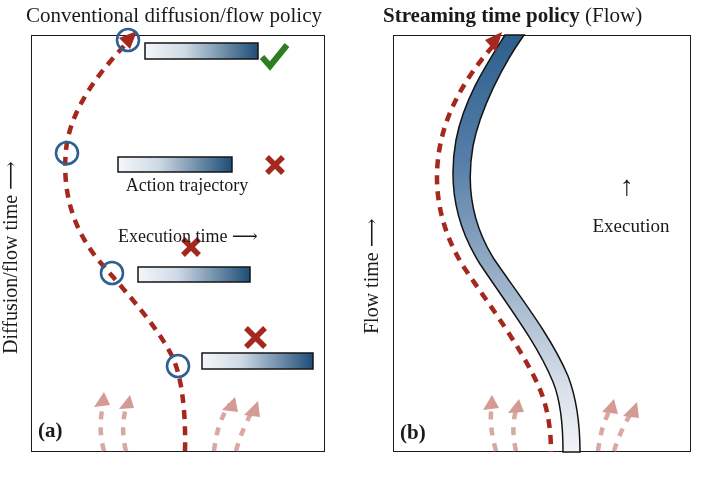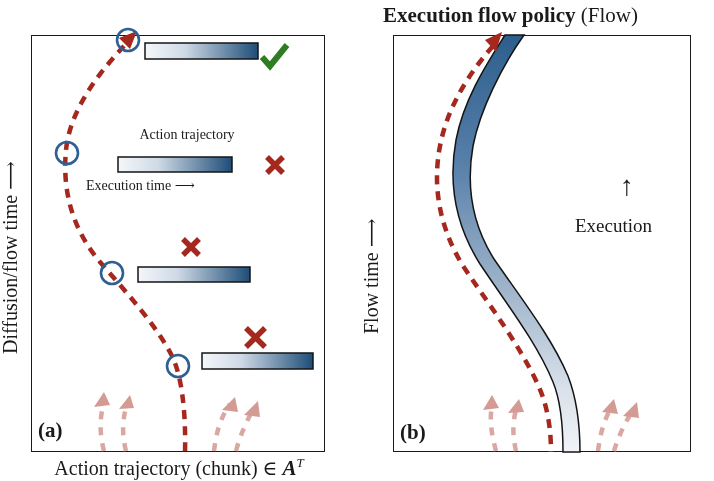--- a/index.html
+++ b/index.html
@@ -115,6 +115,7 @@
     <polygon points="502,32 485,40 496,52" fill="#a5281e"></polygon>
   </svg>
 
+  <div id="title-a" class="txt title">Conventional diffusion/flow policy</div>
 
   <div id="title-b" class="txt title"><span class="b">Execution flow policy</span><span> (Flow)</span></div>
 

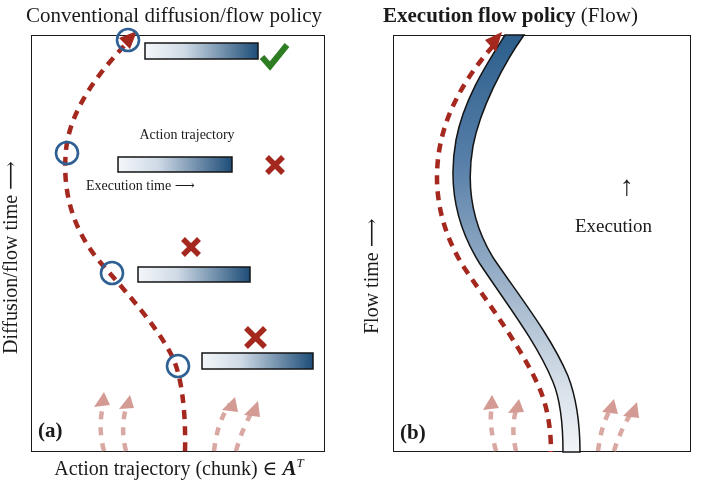--- a/index.html
+++ b/index.html
@@ -117,7 +117,7 @@
 
   <div id="title-a" class="txt title">Conventional diffusion/flow policy</div>
 
-  <div id="title-b" class="txt title"><span class="b">Execution flow policy</span><span> (Flow)</span></div>
+  <div id="title-b" class="txt title"><span class="b">Streaming time policy</span><span> (Flow)</span></div>
 
   <div id="ylabel-a" class="txt vlabel">Diffusion/flow time ⟶</div>
 

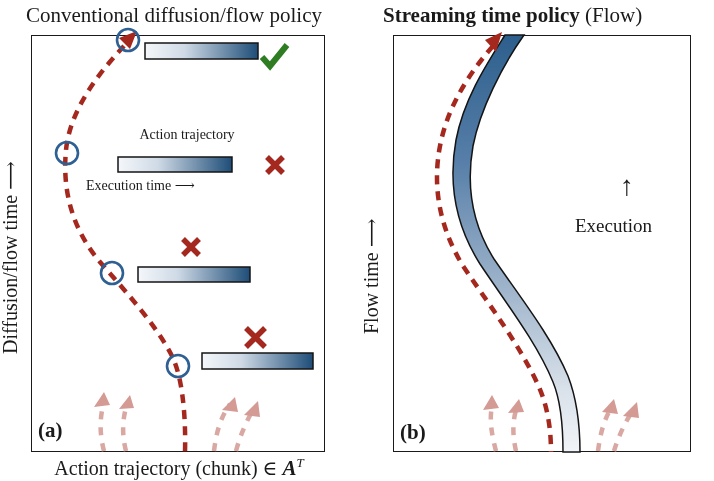--- a/index.html
+++ b/index.html
@@ -23,7 +23,7 @@
   #xlabel-b{left:393px;top:455px;width:296px;}
   .scriptA{font-style:italic;font-weight:bold;font-size:21px;}
   sup.supT{font-style:italic;font-size:13px;}
-  .legend{font-size:14px;}
+  .legend{font-size:18px;margin-top:48px;}
   #legend-line1{left:97px;top:127px;width:180px;text-align:center;}
   #legend-line2{left:86px;top:177px;width:204px;}
   #single-label{left:468px;top:124px;font-size:19px;line-height:26px;white-space:nowrap;}

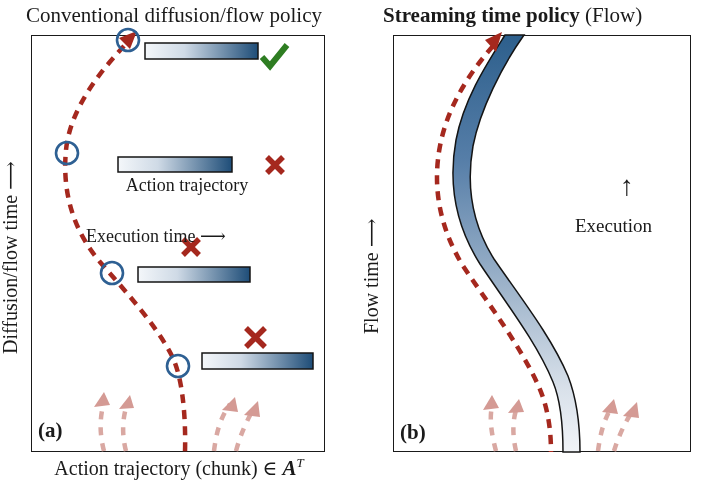--- a/index.html
+++ b/index.html
@@ -25,7 +25,7 @@
   sup.supT{font-style:italic;font-size:13px;}
   .legend{font-size:18px;margin-top:48px;}
   #legend-line1{left:97px;top:127px;width:180px;text-align:center;}
-  #legend-line2{left:86px;top:177px;width:204px;}
+  #legend-line2{left:86px;top:177px;width:204px;text-align:center;}
   #single-label{left:468px;top:124px;font-size:19px;line-height:26px;white-space:nowrap;}
   #single-label .b{font-weight:bold;}
   #exec-b-arrow{left:620px;top:170px;font-size:28px;}

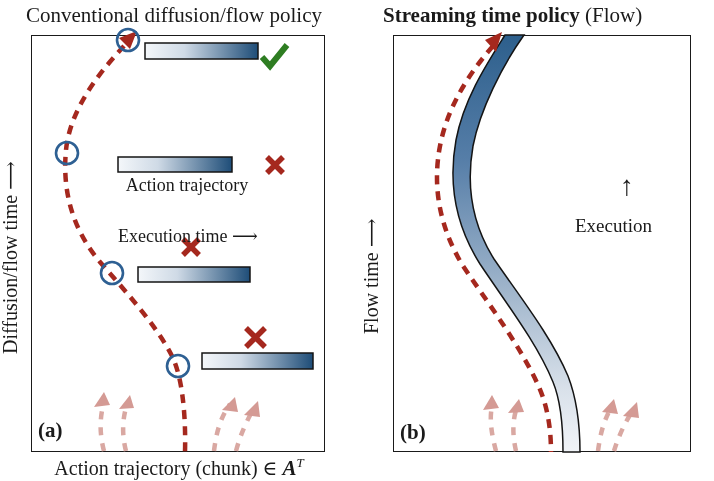--- a/index.html
+++ b/index.html
@@ -29,7 +29,7 @@
   #single-label{left:468px;top:124px;font-size:19px;line-height:26px;white-space:nowrap;}
   #single-label .b{font-weight:bold;}
   #exec-b-arrow{left:620px;top:170px;font-size:28px;}
-  #exec-b{left:575px;top:213px;width:112px;text-align:left;font-size:19px;line-height:26px;}
+  #exec-b{left:575px;top:213px;width:112px;text-align:center;font-size:19px;line-height:26px;}
   .tag{font-weight:bold;font-size:21px;}
   #tag-a{left:38px;top:418px;}
   #tag-b{left:400px;top:420px;}

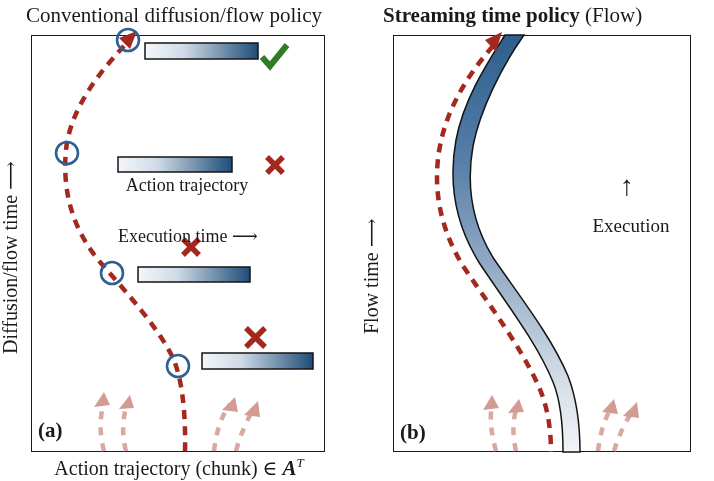--- a/index.html
+++ b/index.html
@@ -123,7 +123,6 @@
 
   <div id="ylabel-b" class="txt vlabel">Flow time ⟶</div>
 
-  <div id="xlabel-a" class="txt xlabel"><span>Action trajectory (chunk) ∈ </span><span class="scriptA">A</span><sup class="supT">T</sup></div>
 
 
   <div id="legend-line1" class="txt legend">Action trajectory</div>

